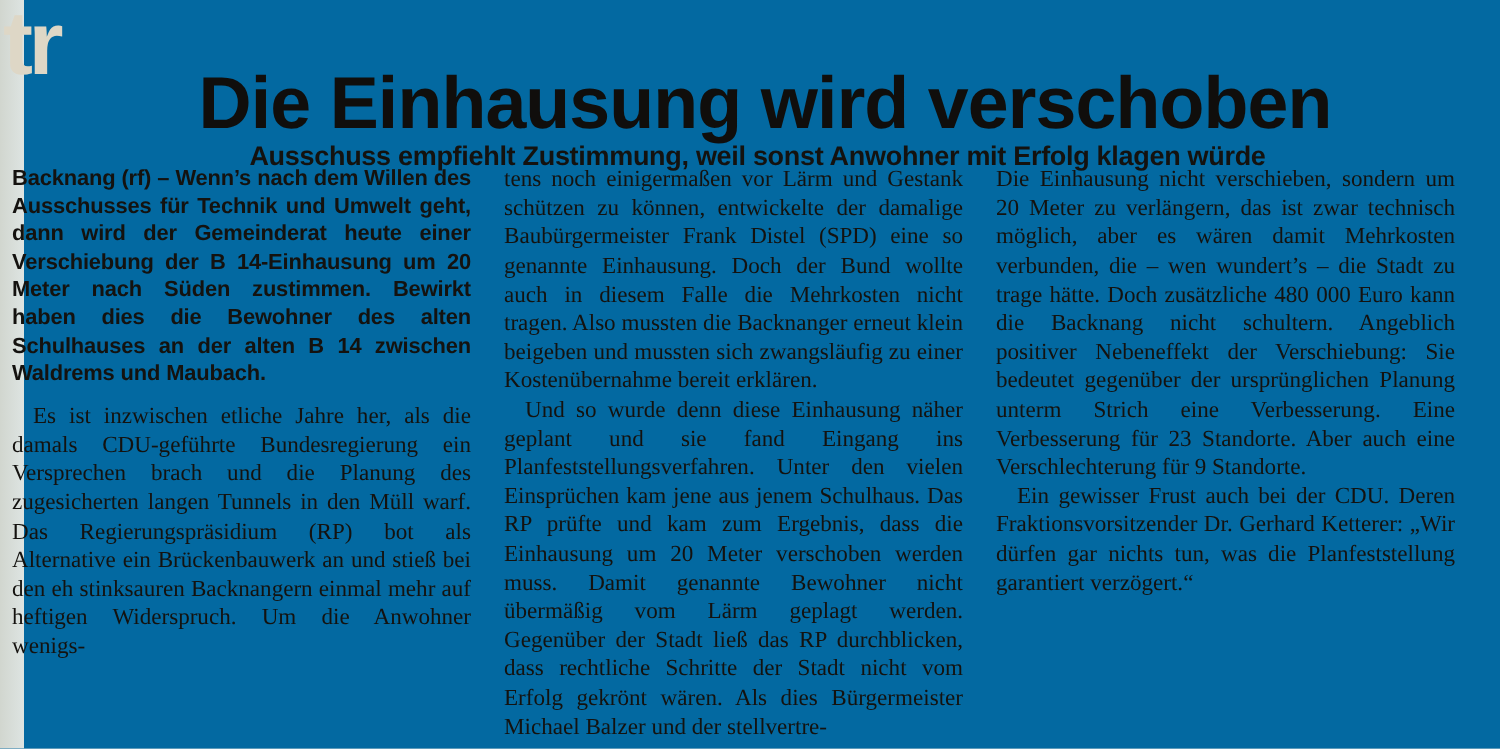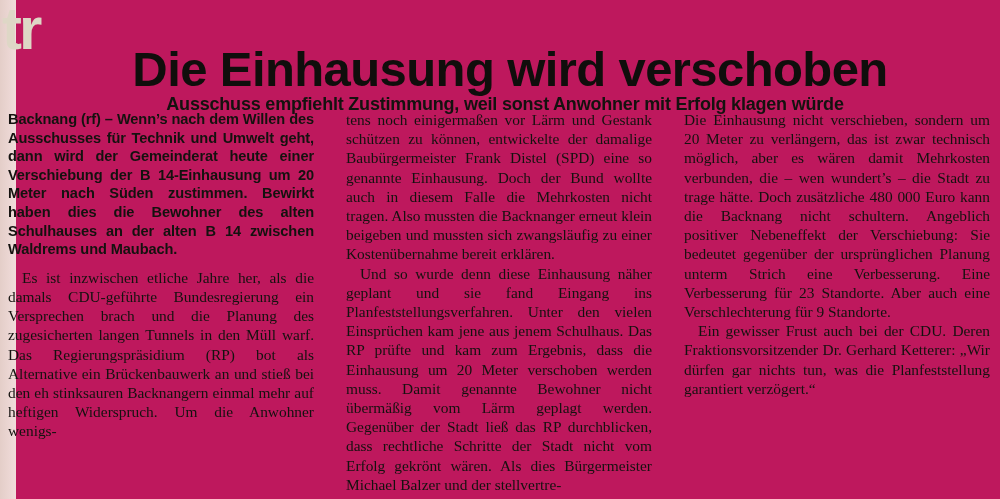--- a/index.html
+++ b/index.html
@@ -18,7 +18,7 @@
   .page {
     position: absolute;
     inset: 0;
-    background: #be185d;
+    background: #0369a1;
   }
   
   .edge-artifact {

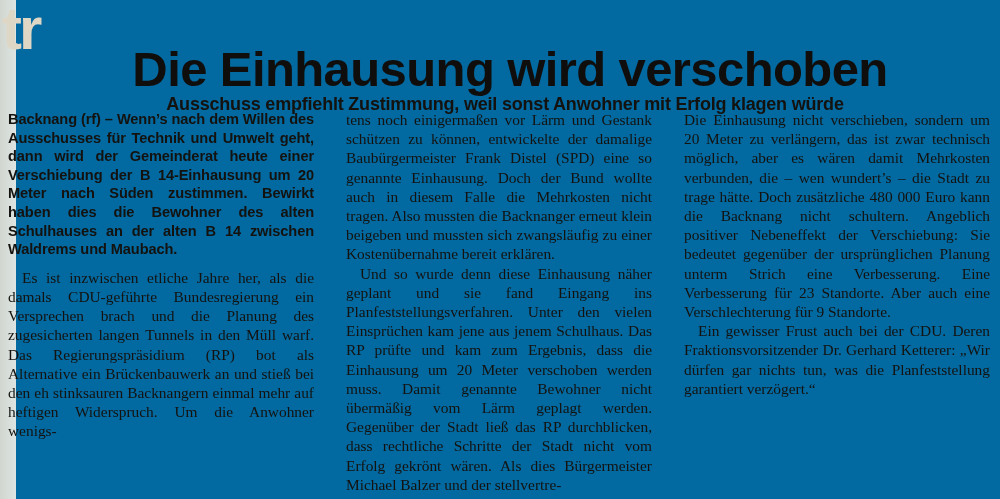--- a/index.html
+++ b/index.html
@@ -75,7 +75,7 @@
     width: 988px;
     height: 386px;
     display: flex;
-    gap: 32px;
+    gap: 22px;
   }
   .col {
     width: 306px;

